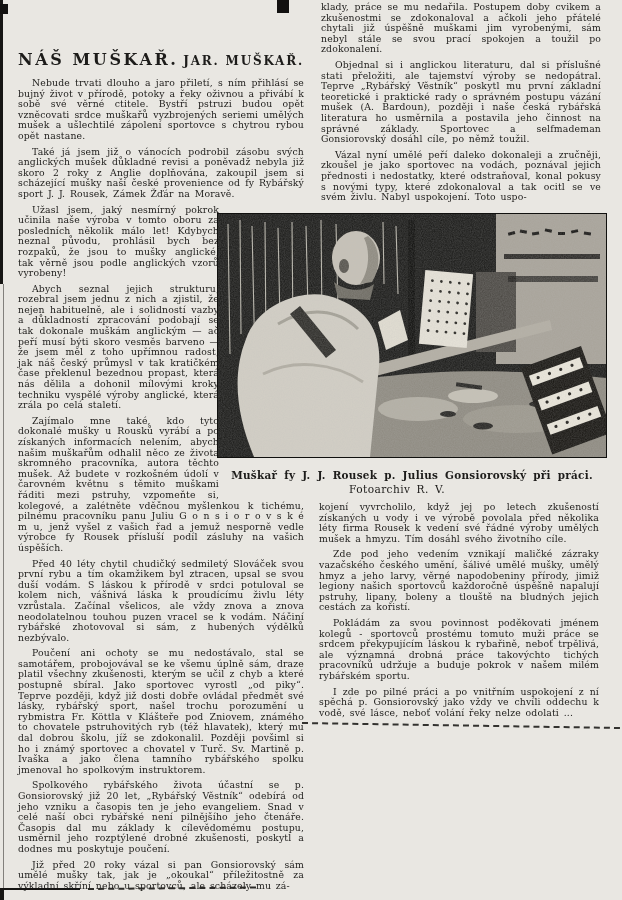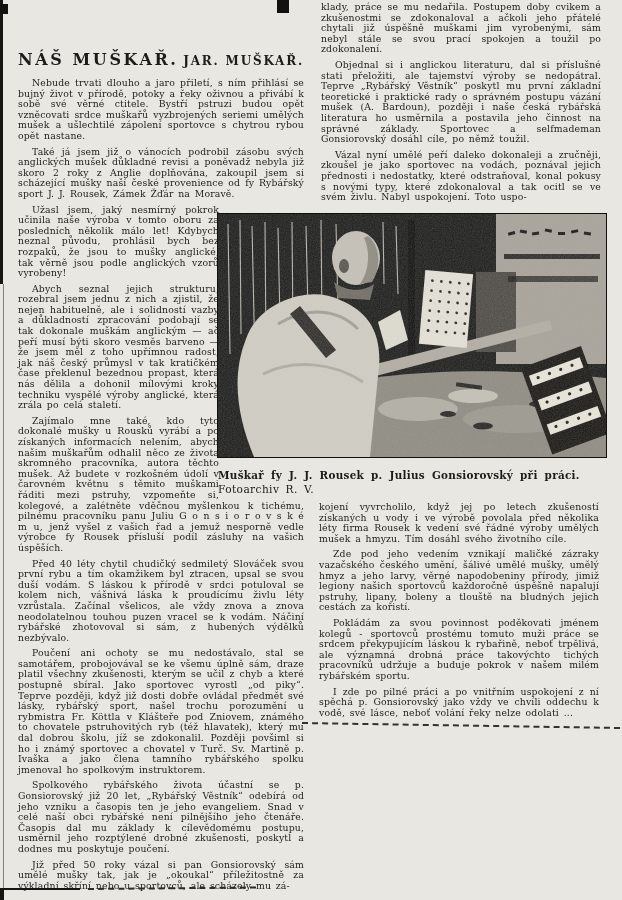--- a/index.html
+++ b/index.html
@@ -52,6 +52,7 @@
     font-size:10.4px; font-weight:bold;
     word-spacing:3px; letter-spacing:0.3px;
     margin:0;
+    text-align:center;
   }
   .credit {
     font-size:10.6px; text-align:left; padding-right:30px;

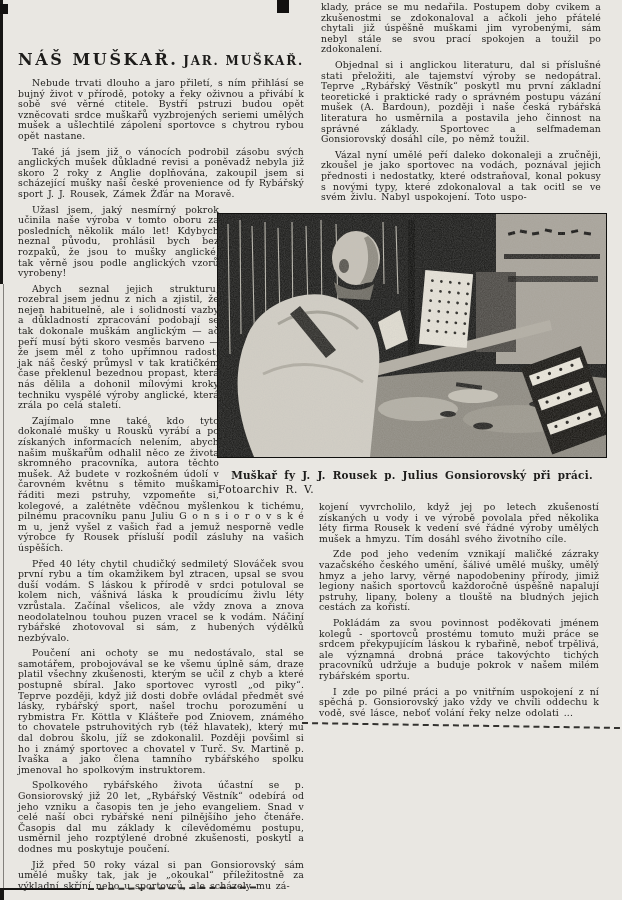--- a/index.html
+++ b/index.html
@@ -55,7 +55,7 @@
     text-align:center;
   }
   .credit {
-    font-size:10.6px; text-align:left; padding-right:30px;
+    font-size:10.6px; text-align:center; padding-right:30px;
     word-spacing:2.5px; letter-spacing:0.4px;
     margin:2px 0 0 0;
   }

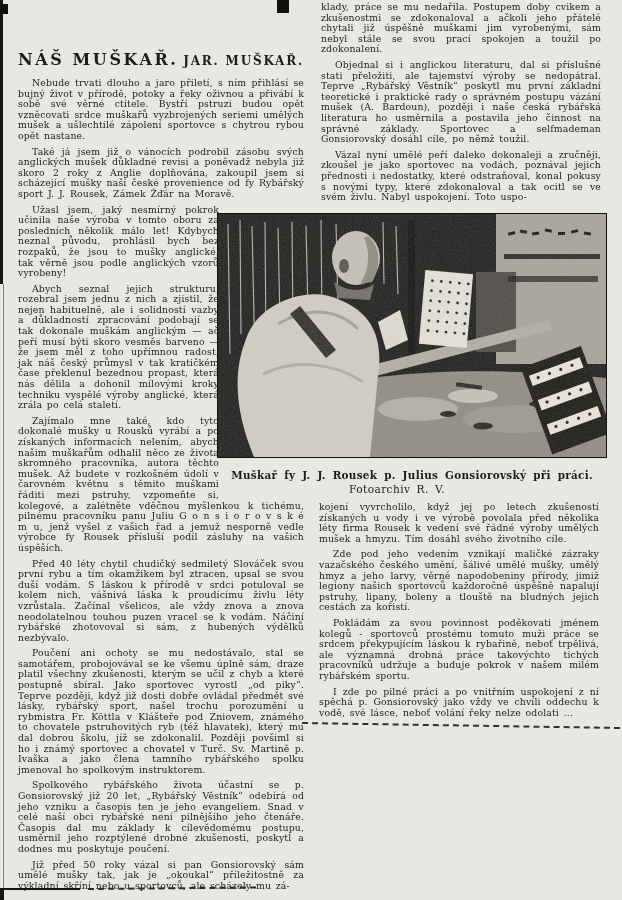--- a/index.html
+++ b/index.html
@@ -104,7 +104,7 @@
     <p class="body-text">Před 40 léty chytil chudičký sedmiletý Slováček svou první rybu a tím okamžikem byl ztracen, upsal se svou duší vodám. S láskou k přírodě v srdci potuloval se kolem nich, vášnivá láska k proudícímu živlu léty vzrůstala. Začínal všelicos, ale vždy znova a znova neodolatelnou touhou puzen vracel se k vodám. Náčiní rybářské zhotovoval si sám, z hubených výdělků nezbývalo.</p>
     <p class="body-text">Poučení ani ochoty se mu nedostávalo, stal se samotářem, probojovával se ke všemu úplně sám, draze platil všechny zkušenosti, kterým se učil z chyb a které postupně sbíral. Jako sportovec vyrostl „od piky“. Teprve později, když již dosti dobře ovládal předmět své lásky, rybářský sport, našel trochu porozumění u rybmistra Fr. Köttla v Klášteře pod Zniovem, známého to chovatele pstruhovitých ryb (též hlavatek), který mu dal dobrou školu, jíž se zdokonalil. Později povšiml si ho i známý sportovec a chovatel v Turč. Sv. Martině p. Ivaška a jako člena tamního rybářského spolku jmenoval ho spolkovým instruktorem.</p>
     <p class="body-text">Spolkového rybářského života účastní se p. Gonsiorovský již 20 let, „Rybářský Věstník“ odebírá od jeho vzniku a časopis ten je jeho evangeliem. Snad v celé naší obci rybářské není pilnějšího jeho čtenáře. Časopis dal mu základy k cílevědomému postupu, usměrnil jeho rozptýlené drobné zkušenosti, poskytl a dodnes mu poskytuje poučení.</p>
-    <p class="body-text">Již před 50 roky vázal si pan Gonsiorovský sám umělé mušky tak, jak je „okoukal“ příležitostně za výkladní skříní nebo u sportovců, ale scházely mu zá-</p>
+    <p class="body-text">Již před 20 roky vázal si pan Gonsiorovský sám umělé mušky tak, jak je „okoukal“ příležitostně za výkladní skříní nebo u sportovců, ale scházely mu zá-</p>
   </div>
 
   <div class="col col-right-top">

